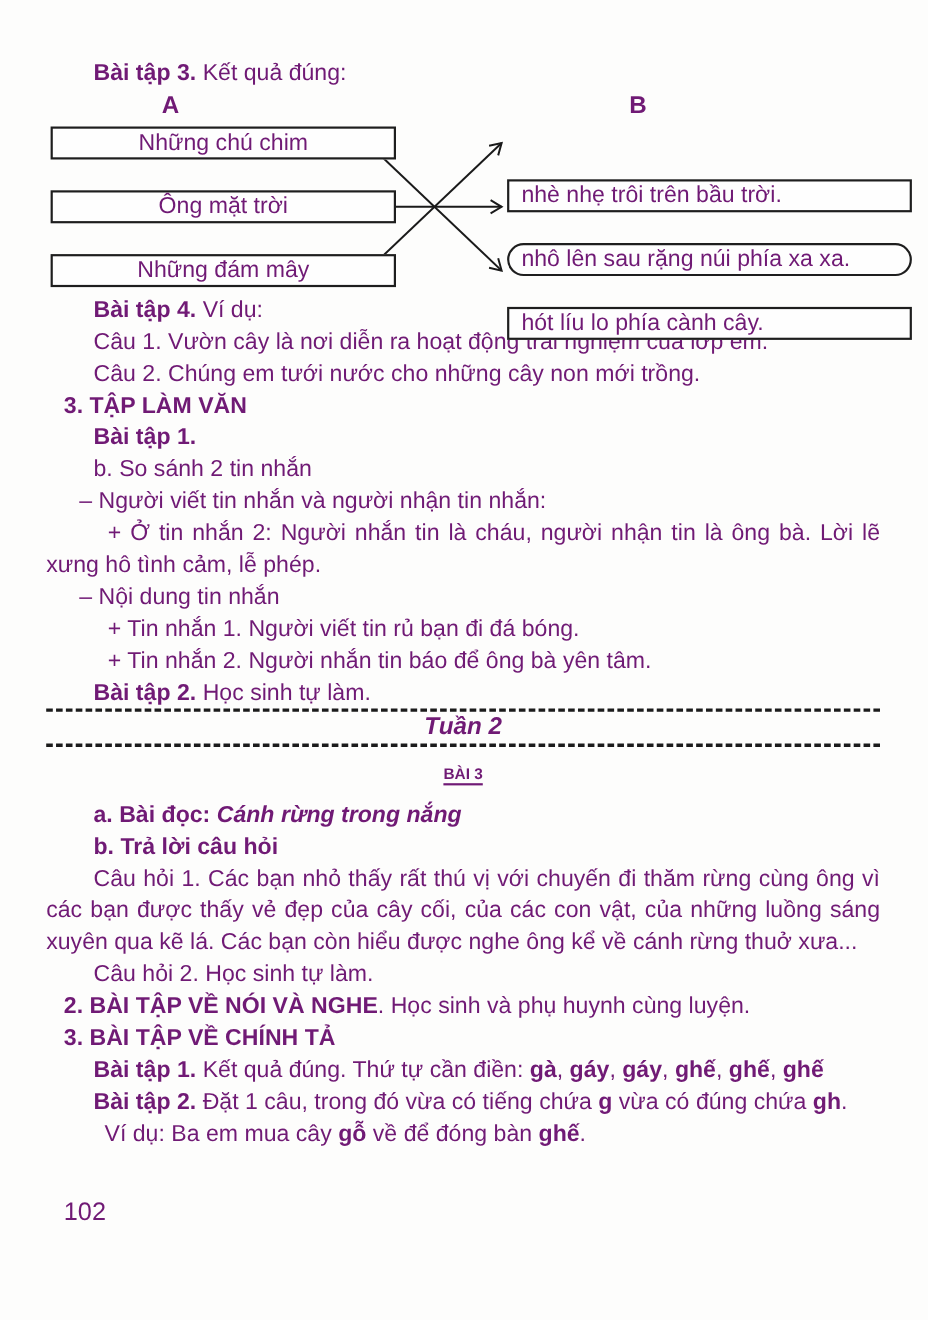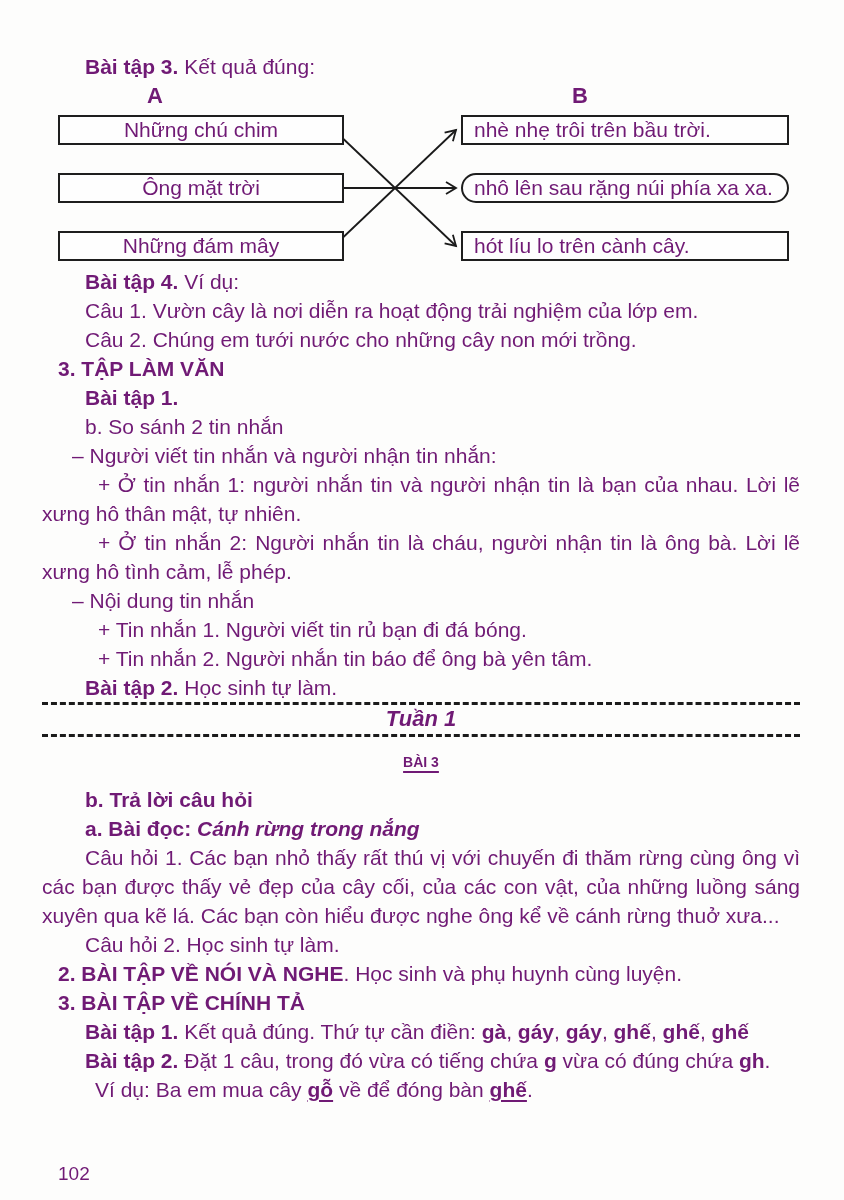--- a/index.html
+++ b/index.html
@@ -34,7 +34,7 @@
   .col-label.b { left:488px; }
   .match-box { position:absolute; height:30px; border:2px solid #1e1e1e;
                box-sizing:border-box; line-height:25px; background:#fefefe; }
-  .box-a { left:16px;   width:286px; text-align:center; }
+  .box-a { left:4px;   width:314px; text-align:center; }
   .box-b { left:419px; width:328px; padding-left:11px; }
   .connectors { position:absolute; left:0; top:0; width:758px; height:184px; }
   .connectors line { stroke:#1a1a1a; stroke-width:1.8; }

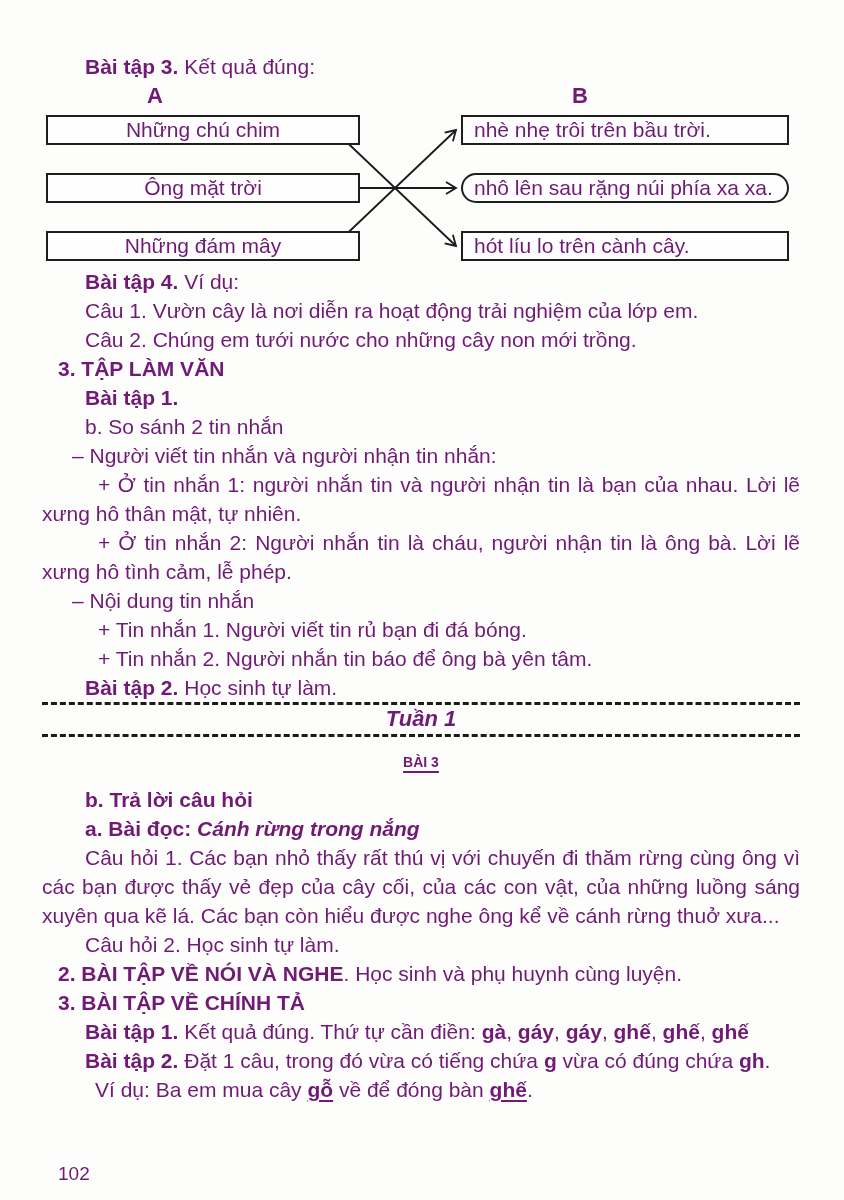--- a/index.html
+++ b/index.html
@@ -35,7 +35,7 @@
   .match-box { position:absolute; height:30px; border:2px solid #1e1e1e;
                box-sizing:border-box; line-height:25px; background:#fefefe; }
   .box-a { left:4px;   width:314px; text-align:center; }
-  .box-b { left:419px; width:328px; padding-left:11px; }
+  .box-b { left:419px; width:368px; padding-left:11px;margin-top:48px; }
   .connectors { position:absolute; left:0; top:0; width:758px; height:184px; }
   .connectors line { stroke:#1a1a1a; stroke-width:1.8; }
 

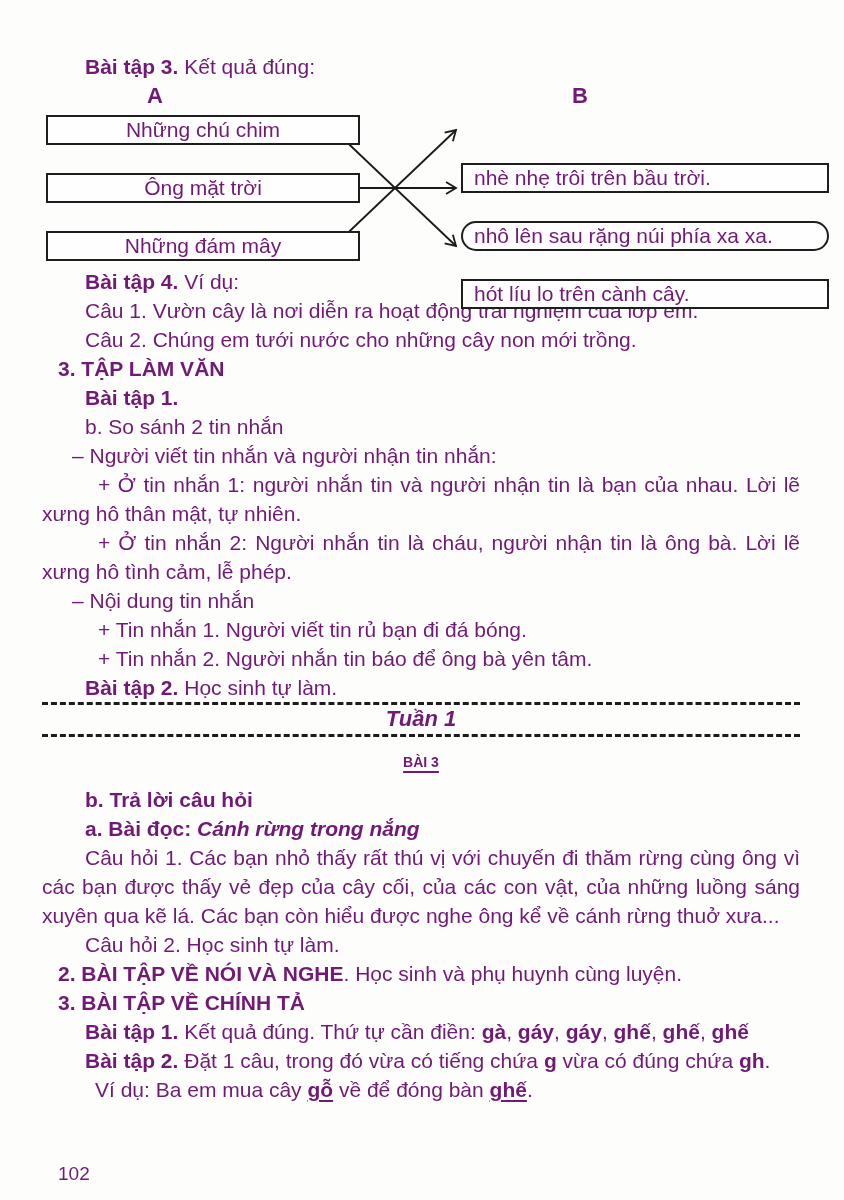--- a/index.html
+++ b/index.html
@@ -74,7 +74,7 @@
         <div class="match-box box-a" style="top: 148px;">Những đám mây</div>
         <div class="match-box box-b" style="top: 32px;">nhè nhẹ trôi trên bầu trời.</div>
         <div class="match-box box-b" style="top: 90px; border-radius: 15px;">nhô lên sau rặng núi phía xa xa.</div>
-        <div class="match-box box-b" style="top: 148px;">hót líu lo trên cành cây.</div>
+        <div class="match-box box-b" style="top: 148px;">hót líu lo phía cành cây.</div>
       </div>
   </div>
 

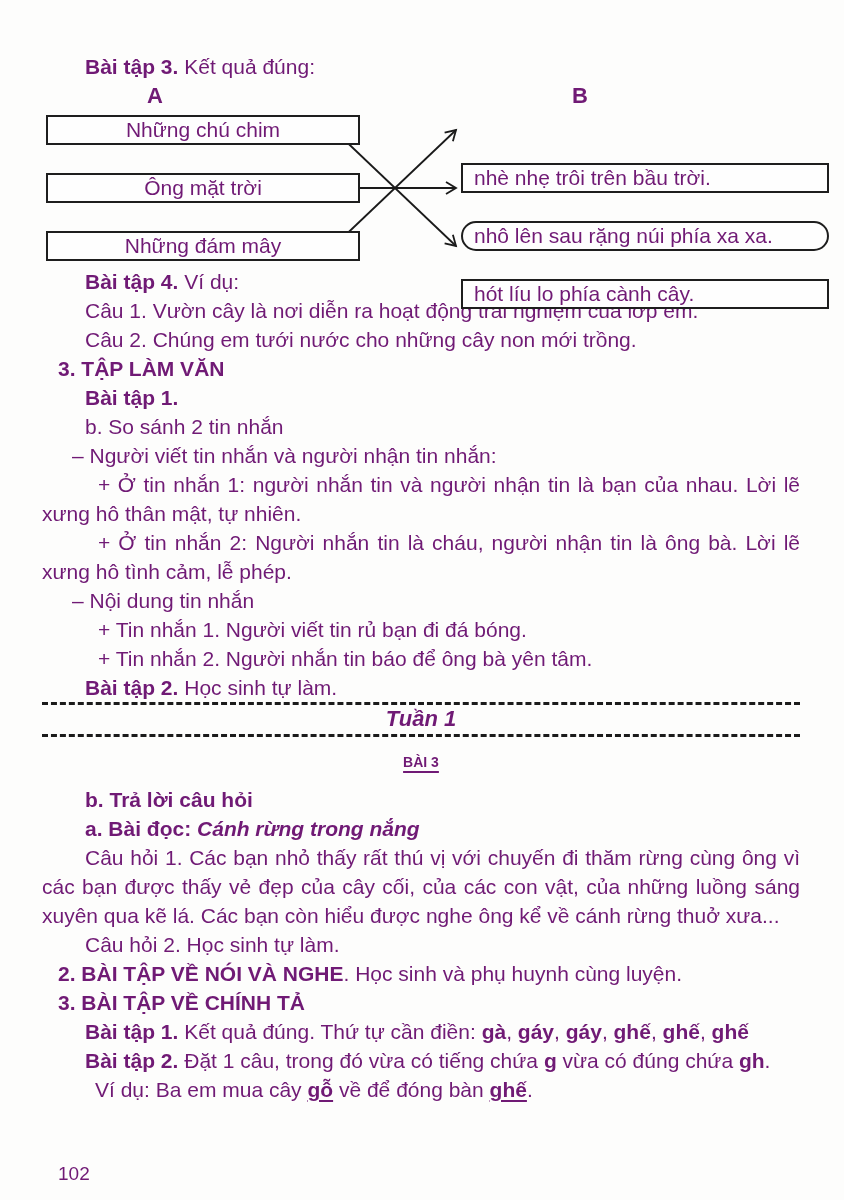--- a/index.html
+++ b/index.html
@@ -86,7 +86,6 @@
       <p class="blk indent1"><span class="b">Bài tập 1.</span></p>
       <p class="blk indent1"><span>b. So sánh 2 tin nhắn</span></p>
       <p class="blk dash"><span>– Người viết tin nhắn và người nhận tin nhắn:</span></p>
-      <p class="blk plus"><span>+ Ở tin nhắn 1: người nhắn tin và người nhận tin là bạn của nhau. Lời lẽ xưng hô thân mật, tự nhiên.</span></p>
       <p class="blk plus"><span>+ Ở tin nhắn 2: Người nhắn tin là cháu, người nhận tin là ông bà. Lời lẽ xưng hô tình cảm, lễ phép.</span></p>
       <p class="blk dash"><span>– Nội dung tin nhắn</span></p>
       <p class="blk plus"><span>+ Tin nhắn 1. Người viết tin rủ bạn đi đá bóng.</span></p>

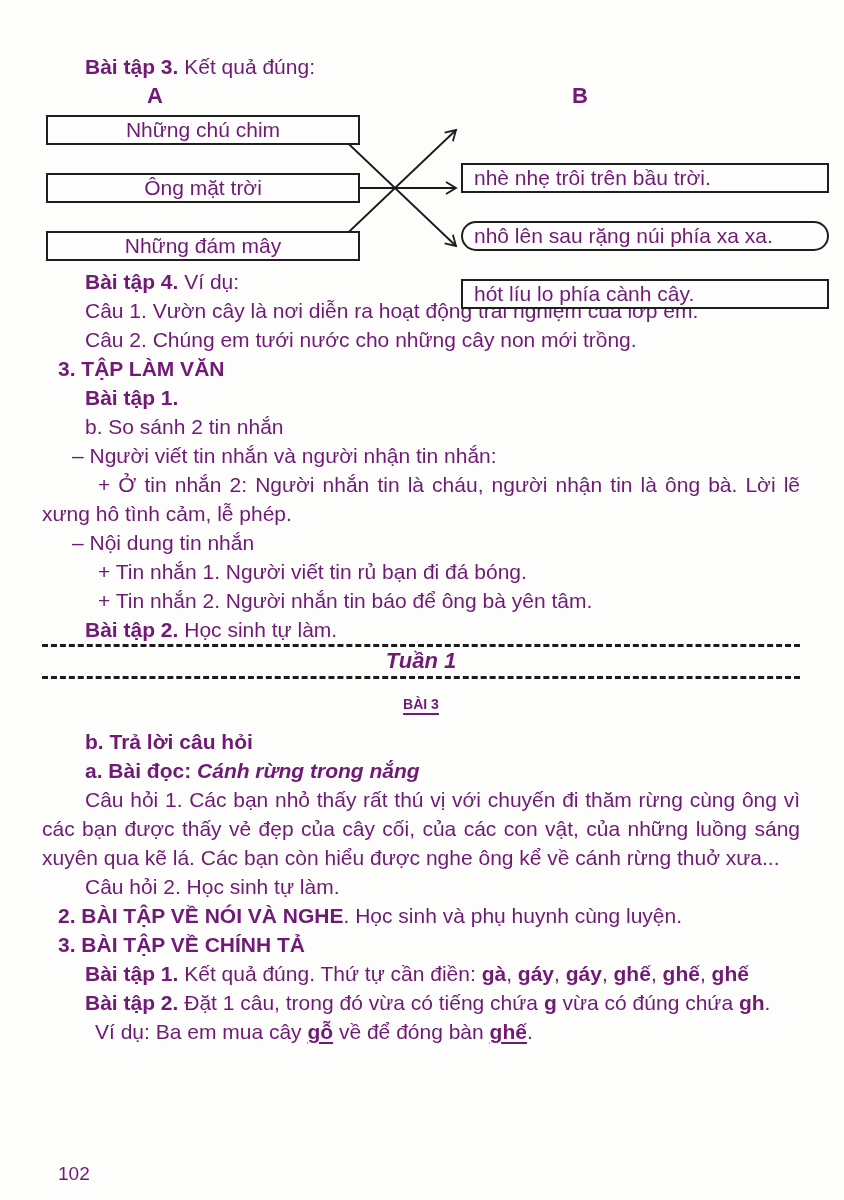--- a/index.html
+++ b/index.html
@@ -94,7 +94,7 @@
     </div>
 
   <div class="week-divider">
-    <span>Tuần 1</span>
+    <span>Tuần 2</span>
   </div>
 
   <p class="lesson-title">

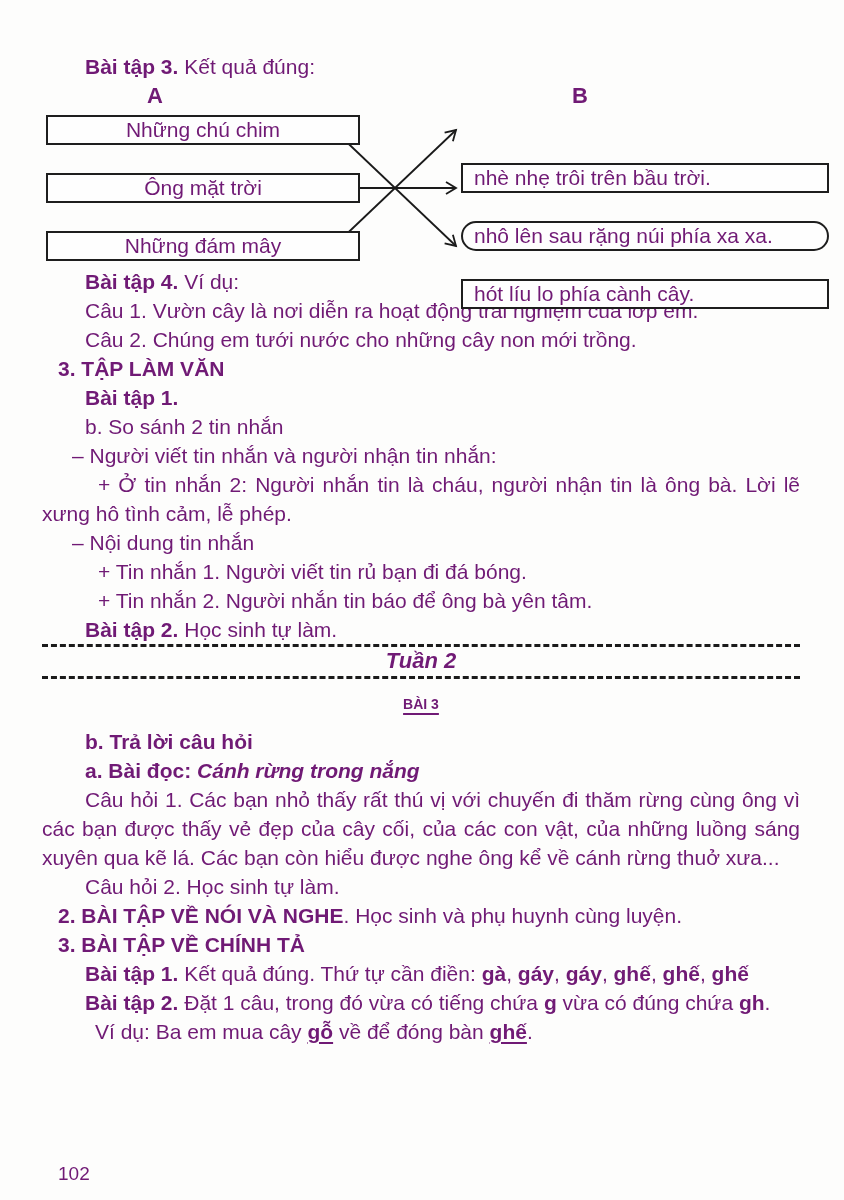--- a/index.html
+++ b/index.html
@@ -102,8 +102,8 @@
   </p>
 
   <div id="blocks-bottom">
+      <p class="blk indent1"><span class="b">a. Bài đọc: </span><span class="b i">Cánh rừng trong nắng</span></p>
       <p class="blk indent1"><span class="b">b. Trả lời câu hỏi</span></p>
-      <p class="blk indent1"><span class="b">a. Bài đọc: </span><span class="b i">Cánh rừng trong nắng</span></p>
       <p class="blk para"><span>Câu hỏi 1. Các bạn nhỏ thấy rất thú vị với chuyến đi thăm rừng cùng ông vì các bạn được thấy vẻ đẹp của cây cối, của các con vật, của những luồng sáng xuyên qua kẽ lá. Các bạn còn hiểu được nghe ông kể về cánh rừng thuở xưa...</span></p>
       <p class="blk indent1"><span>Câu hỏi 2. Học sinh tự làm.</span></p>
       <p class="blk h1"><span class="b">2. BÀI TẬP VỀ NÓI VÀ NGHE</span><span>. Học sinh và phụ huynh cùng luyện.</span></p>

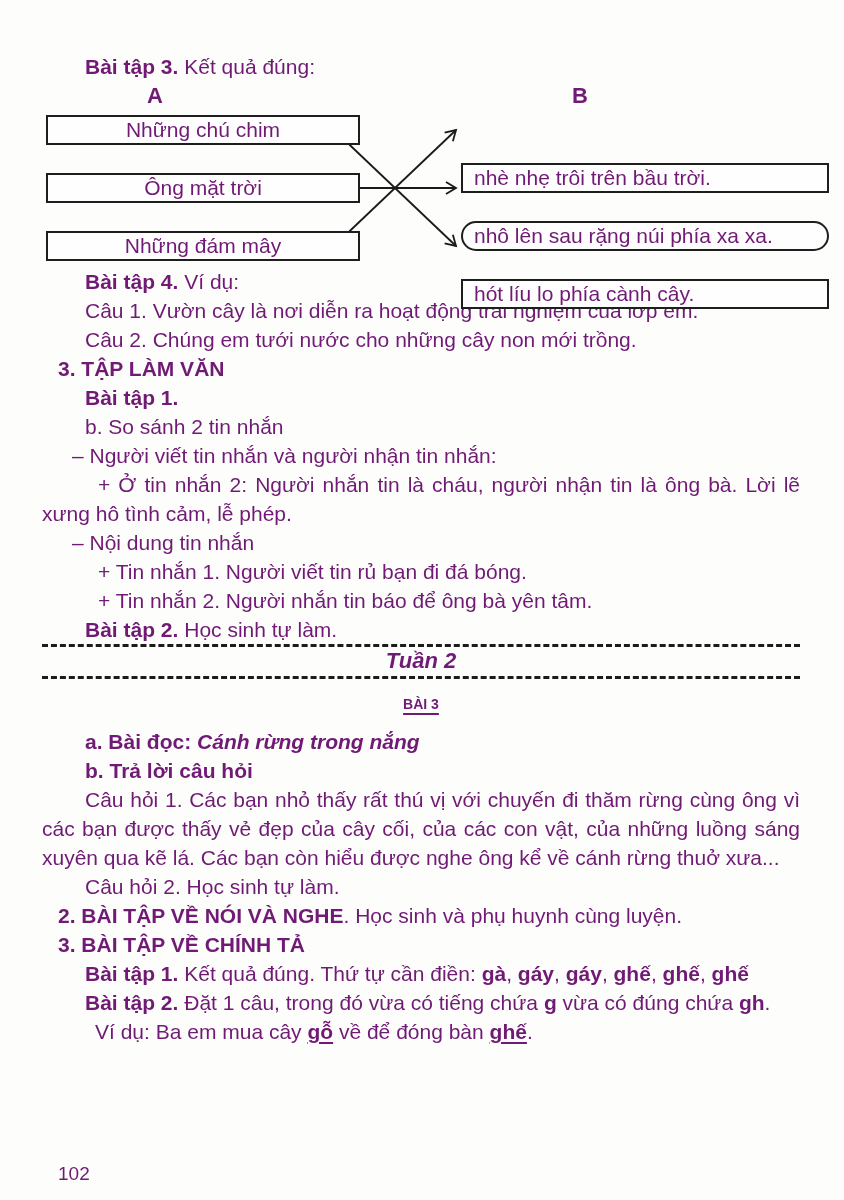--- a/index.html
+++ b/index.html
@@ -17,7 +17,7 @@
   .blk { margin:0; line-height:29px; }
   .b { font-weight:bold; }
   .i { font-style:italic; }
-  .u { text-decoration:underline; text-decoration-thickness:2px; text-underline-offset:3px; }
+  .u { text-decoration-thickness:2px; text-underline-offset:3px; }
 
   .h1      { margin-left:16px; }
   .indent1 { margin-left:43px; }

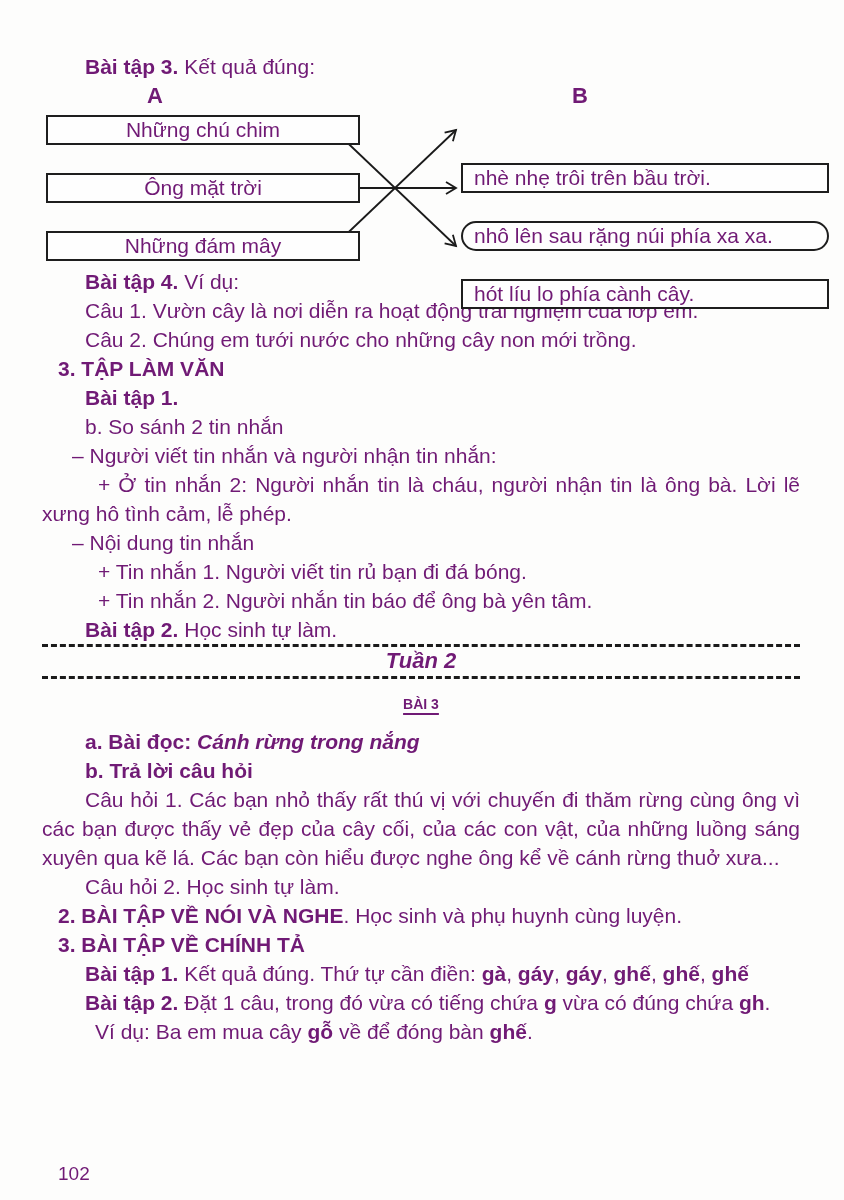--- a/index.html
+++ b/index.html
@@ -46,7 +46,7 @@
   .lesson-title span { font-weight:bold; font-size:14px; text-decoration:underline;
                        text-decoration-thickness:2px; text-underline-offset:4px; }
   #blocks-bottom { margin-top:8px; }
-  .page-number { position:absolute; left:58px; top:1163px; font-size:19px; }
+  .page-number { position:absolute; left:58px; top:1088px; font-size:23px; }
 </style>
 </head>
 <body>

